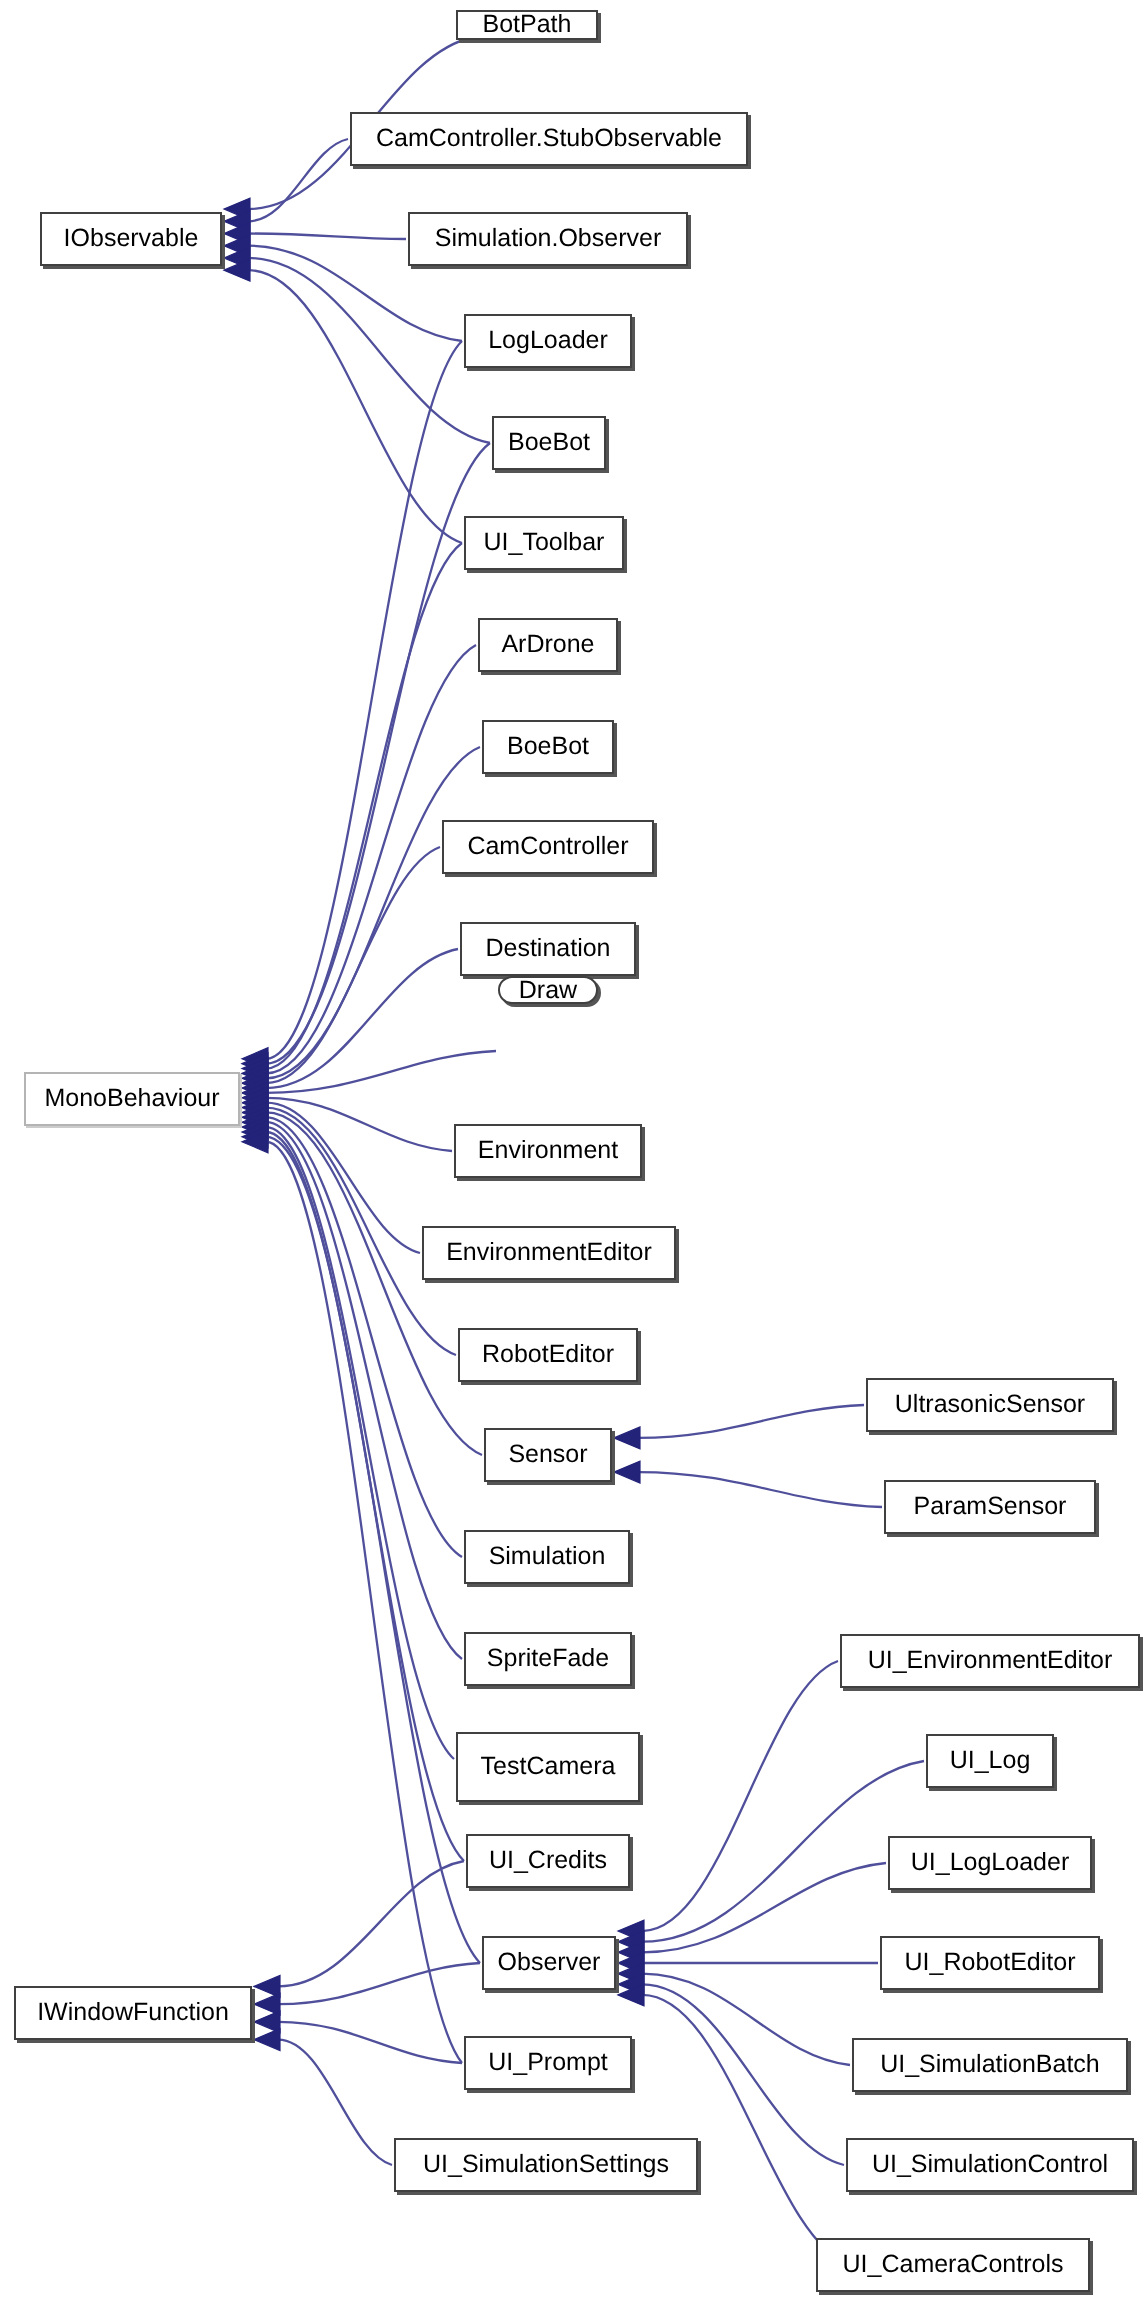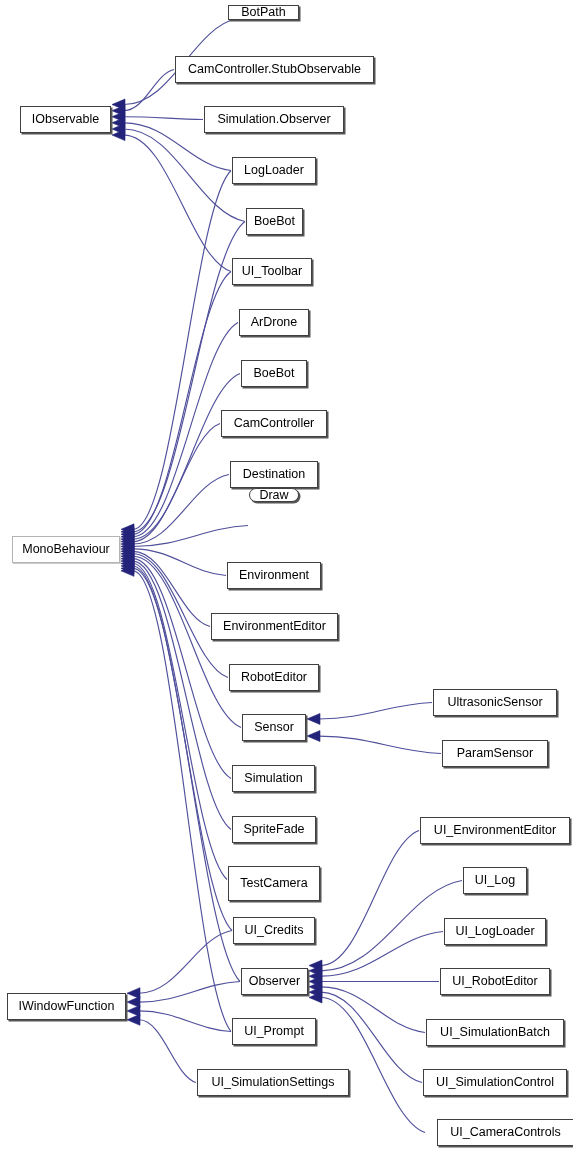--- a/index.html
+++ b/index.html
@@ -211,7 +211,7 @@
       <div class="node dark" style="left: 423px; top: 1069px; width: 144px; height: 27px;">
         <span>UI_SimulationControl</span>
       </div>
-      <div class="node dark" style="left: 437px; top: 1119px; width: 137px; height: 27px;">
+      <div class="node dark" style="left: 408px; top: 1119px; width: 137px; height: 27px;">
         <span>UI_CameraControls</span>
       </div>
     </div>

